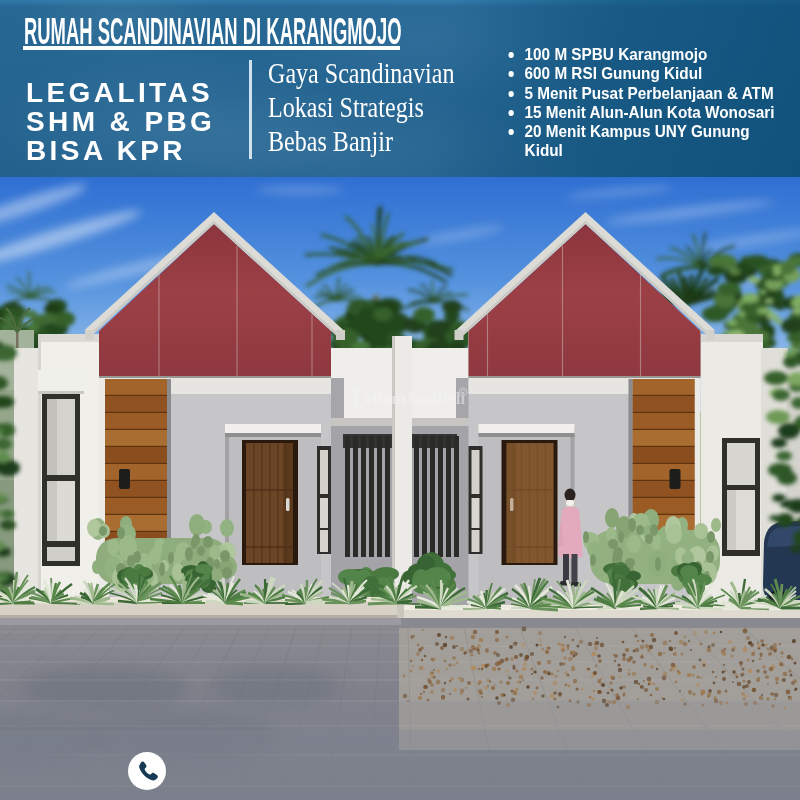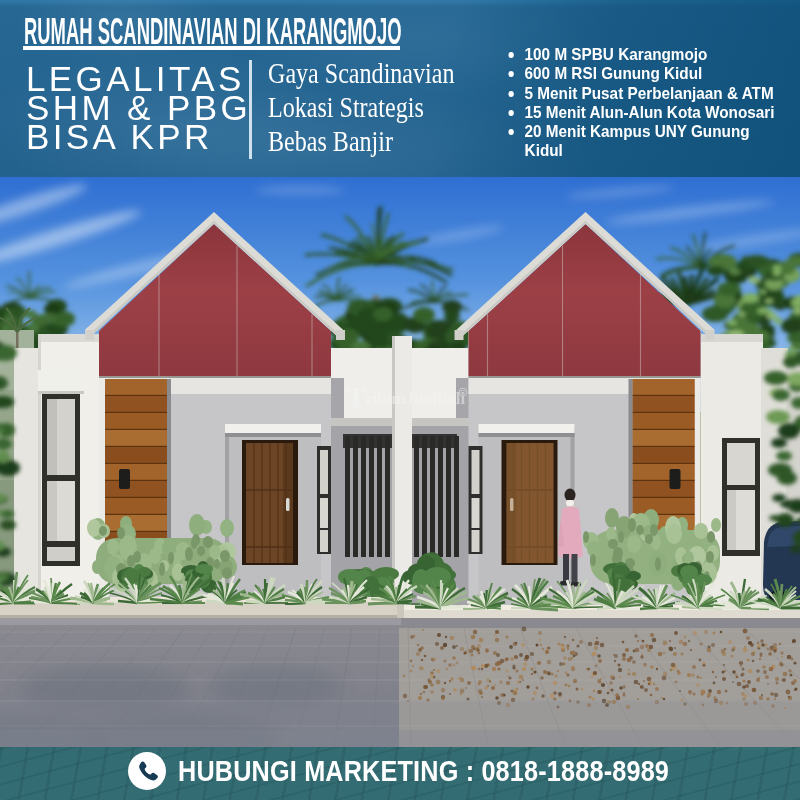--- a/index.html
+++ b/index.html
@@ -18,7 +18,7 @@
 .hz{position:absolute;z-index:5;color:#fff}
 #title{left:24px;top:11px;transform:scaleX(.512);transform-origin:left top;font-weight:bold;font-size:36px;letter-spacing:0px;white-space:nowrap}
 #uline{position:absolute;left:23px;top:46px;width:377px;height:3.5px;background:#fff;z-index:5}
-#leg{left:26px;top:64px;font-weight:normal;font-size:35px;line-height:29px;letter-spacing:3.4px;white-space:nowrap}
+#leg{left:26px;top:78px;font-weight:bold;font-size:28px;line-height:29px;letter-spacing:3.4px;white-space:nowrap}
 #vline{left:249px;top:60px;width:3px;height:99px;background:#cfe2ee;z-index:5;position:absolute}
 #gaya{left:268px;top:56px;font-family:"Liberation Serif",serif;font-size:29px;line-height:34px;white-space:nowrap;transform:scaleX(.83);transform-origin:left top}
 #bul{left:503px;top:45px;font-weight:bold;font-size:17px;line-height:19.3px;transform:scaleX(.9);transform-origin:left top}

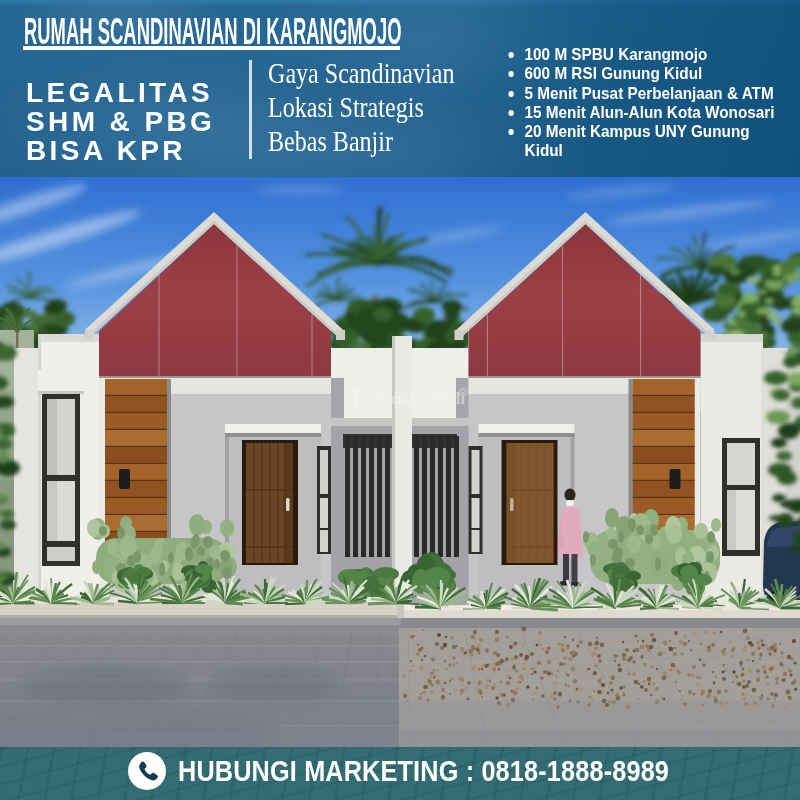--- a/index.html
+++ b/index.html
@@ -1813,9 +1813,6 @@
 </g>
 </svg>
 
- <div id="ftr">
-      <div class="txt">HUBUNGI MARKETING : 0818-1888-8989</div>
-    </div>
  <div id="fic">
   <svg width="38" height="38" viewBox="0 0 38 38">
         <path d="M13.1 10.2 c1.2-1.2 2.6-1 3.3 0.2 l1.7 2.6 c0.6 1 0.4 2-0.4 2.8 l-1 1 c-0.2 0.9 0.8 2.6 2 3.8 c1.2 1.2 2.9 2.2 3.8 2 l1-1 c0.8-0.8 1.8-1 2.8-0.4 l2.6 1.7 c1.2 0.7 1.4 2.1 0.2 3.3 l-1.3 1.3 c-1 1-2.8 1.4-4.6 0.6 c-2.2-0.9-4.8-2.4-7-4.6 c-2.2-2.2-3.7-4.8-4.6-7 c-0.8-1.8-0.4-3.6 0.6-4.6 Z" fill="#173b54"></path>

